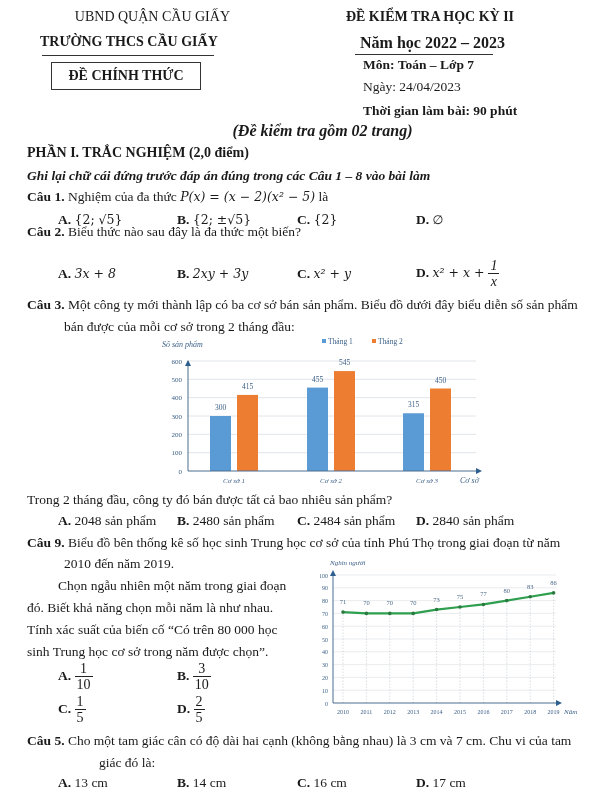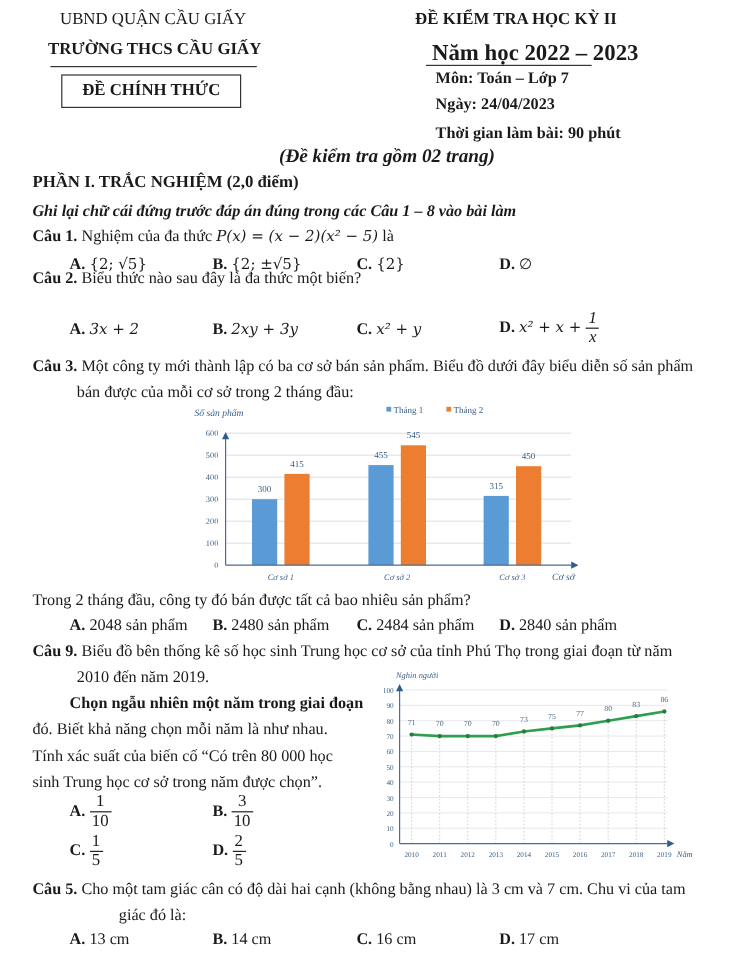--- a/index.html
+++ b/index.html
@@ -11,7 +11,7 @@
   .abs { position: absolute; white-space: nowrap; }
   .b { font-weight: bold; }
   .i { font-style: italic; }
-  .hdr-left-1 { left: 50px; top: 9px; width: 180px; font-size: 14px; text-align: left; }
+  .hdr-left-1 { left: 50px; top: 9px; width: 180px; font-size: 14px; text-align: right; }
   .hdr-left-2 { left: 40px; top: 34px; width: 172px; font-size: 14px; font-weight: bold; text-align: center; }
   .hdr-left-rule { left: 42px; top: 55px; width: 172px; height: 1px; background: #333; }
   .official-box {

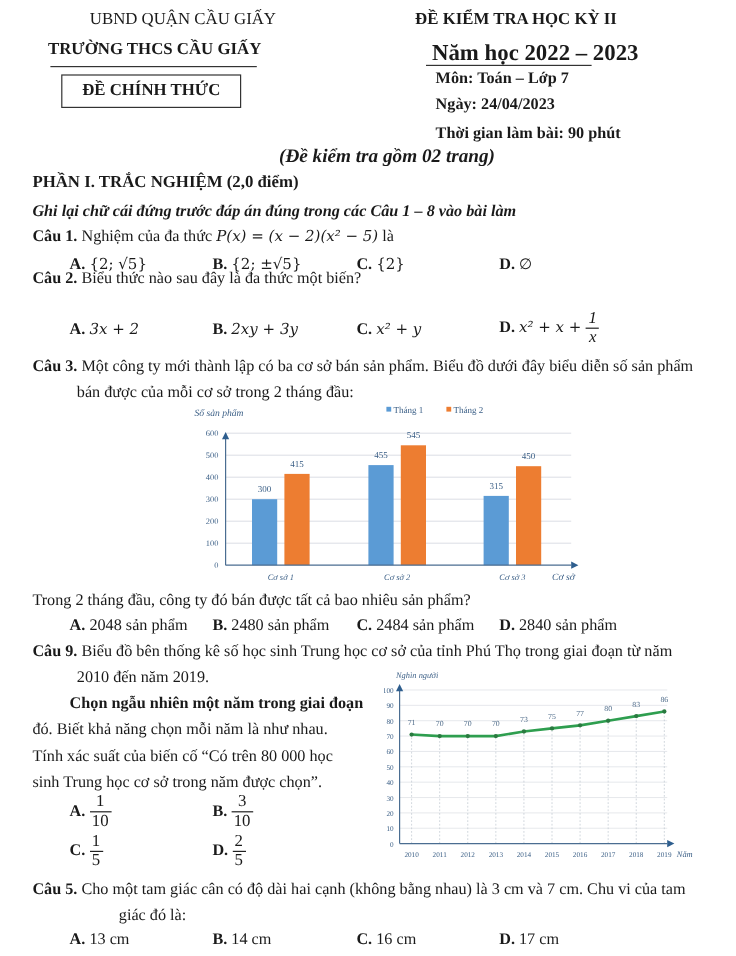--- a/index.html
+++ b/index.html
@@ -19,7 +19,7 @@
     font-size: 14px; font-weight: bold; text-align: center; line-height: 26px;
   }
   .hdr-right-1 { left: 340px; top: 9px; width: 180px; font-size: 14px; font-weight: bold; text-align: center; }
-  .hdr-right-2 { left: 360px; top: 34px; font-size: 19px; font-weight: bold; }
+  .hdr-right-2 { left: 360px; top: 34px; font-size: 16px; font-weight: bold; }
   .hdr-right-rule { left: 355px; top: 54px; width: 138px; height: 1px; background: #333; }
   .hdr-right-3 { left: 363px; top: 57px; font-size: 13.5px; font-weight: bold; }
   .hdr-right-4 { left: 363px; top: 79px; font-size: 13.5px; font-weight: bold; }

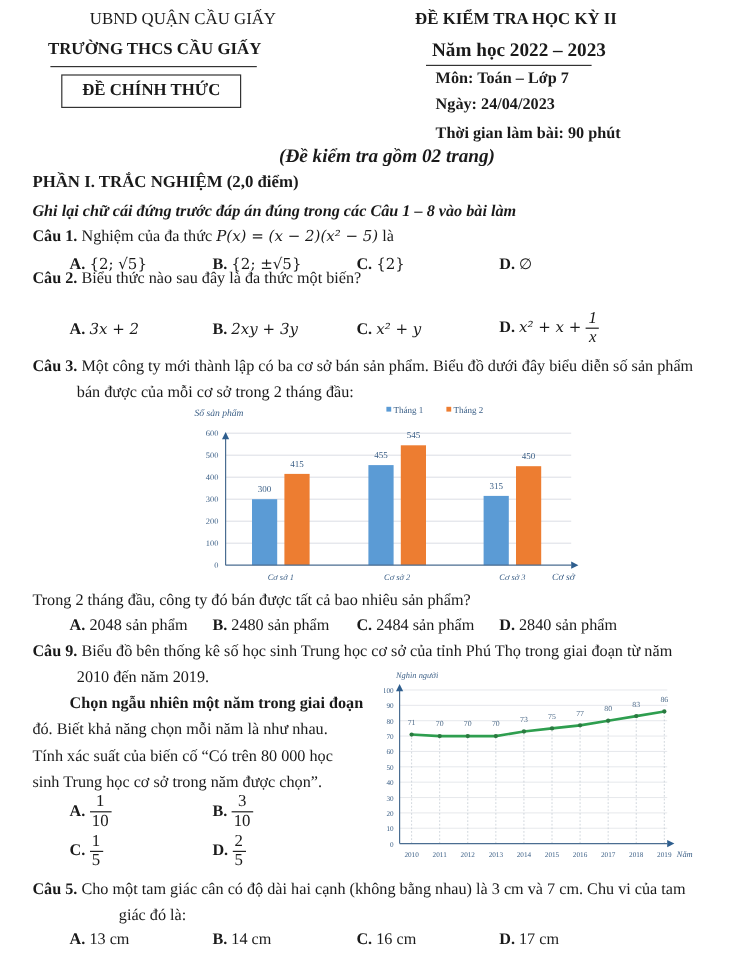--- a/index.html
+++ b/index.html
@@ -22,7 +22,7 @@
   .hdr-right-2 { left: 360px; top: 34px; font-size: 16px; font-weight: bold; }
   .hdr-right-rule { left: 355px; top: 54px; width: 138px; height: 1px; background: #333; }
   .hdr-right-3 { left: 363px; top: 57px; font-size: 13.5px; font-weight: bold; }
-  .hdr-right-4 { left: 363px; top: 79px; font-size: 13.5px; font-weight: bold; }
+  .hdr-right-4 { left: 363px; top: 79px; font-size: 13.5px; font-weight: normal; }
   .hdr-right-5 { left: 363px; top: 103px; font-size: 13.5px; font-weight: bold; }
   .pages-note { left: 0; top: 122px; width: 613px; text-align: center; font-style: italic; font-weight: bold; font-size: 16px; padding-left: 16px; }
 

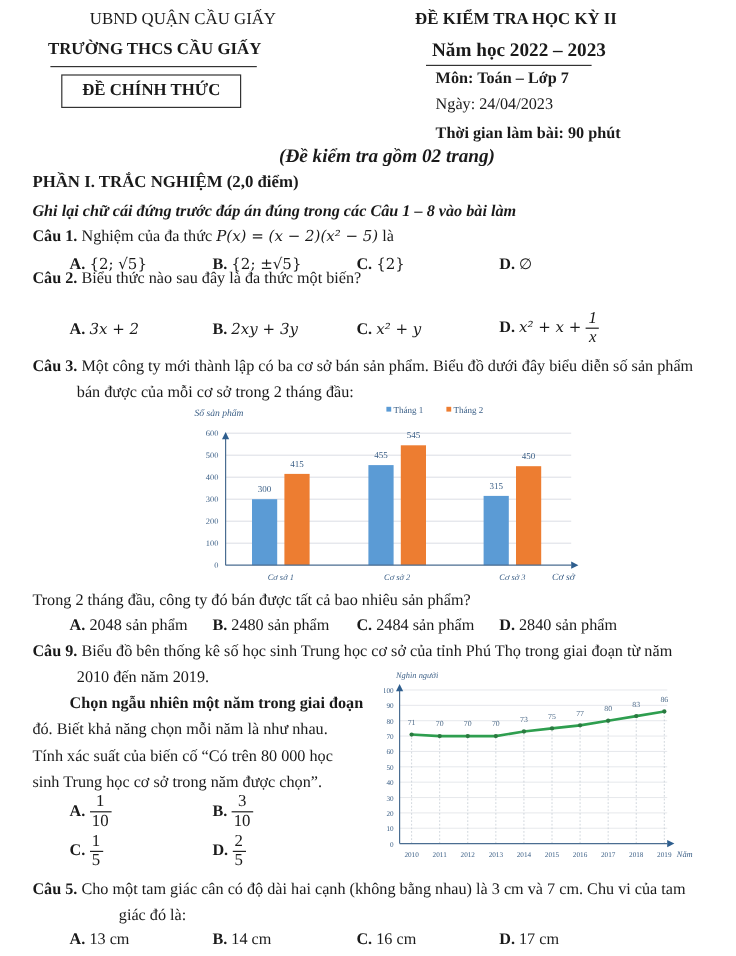--- a/index.html
+++ b/index.html
@@ -69,7 +69,7 @@
   <span class="b">Câu 2.</span>
   <span>Biểu thức nào sau đây là đa thức một biến?</span>
 </div>
-<div class="abs" style="left:58px; top:266px;"><span class="opt-label">A.</span> <span class="math">3x + 2</span></div>
+<div class="abs" style="left:58px; top:266px;"><span class="opt-label">A.</span> <span class="math">3x + 8</span></div>
 <div class="abs" style="left:177px; top:266px;"><span class="opt-label">B.</span> <span class="math">2xy + 3y</span></div>
 <div class="abs" style="left:297px; top:266px;"><span class="opt-label">C.</span> <span class="math">x² + y</span></div>
 <div class="abs" style="left:416px; top:258px;"><span class="opt-label">D.</span> <span class="math">x² + x + </span><span class="frac math"><span class="num">1</span><span class="den">x</span></span></div>

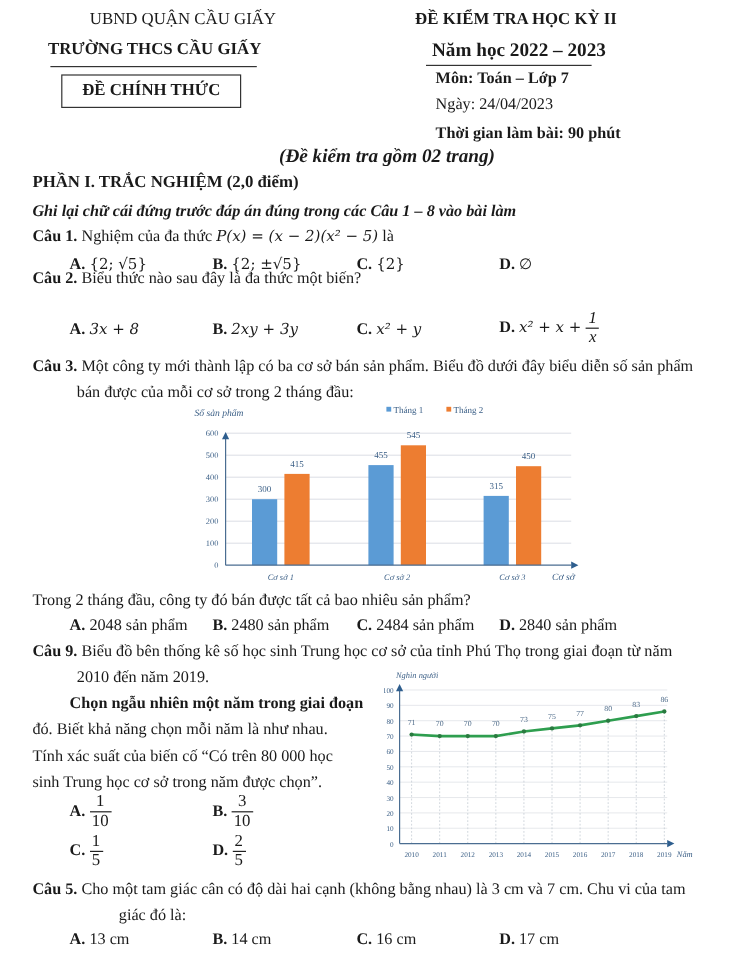--- a/index.html
+++ b/index.html
@@ -145,7 +145,7 @@
 </div>
 <div class="abs line-text" style="left:64px; top:556px;">2010 đến năm 2019.</div>
 
-<div class="abs line-text" style="left:58px; top:578px;font-weight:bold;">Chọn ngẫu nhiên một năm trong giai đoạn</div>
+<div class="abs line-text" style="left:58px; top:578px;">Chọn ngẫu nhiên một năm trong giai đoạn</div>
 <div class="abs line-text" style="left:27px; top:600px;">đó. Biết khả năng chọn mỗi năm là như nhau.</div>
 <div class="abs line-text" style="left:27px; top:622px;">Tính xác suất của biến cố “Có trên 80 000 học</div>
 <div class="abs line-text" style="left:27px; top:644px;">sinh Trung học cơ sở trong năm được chọn”.</div>

